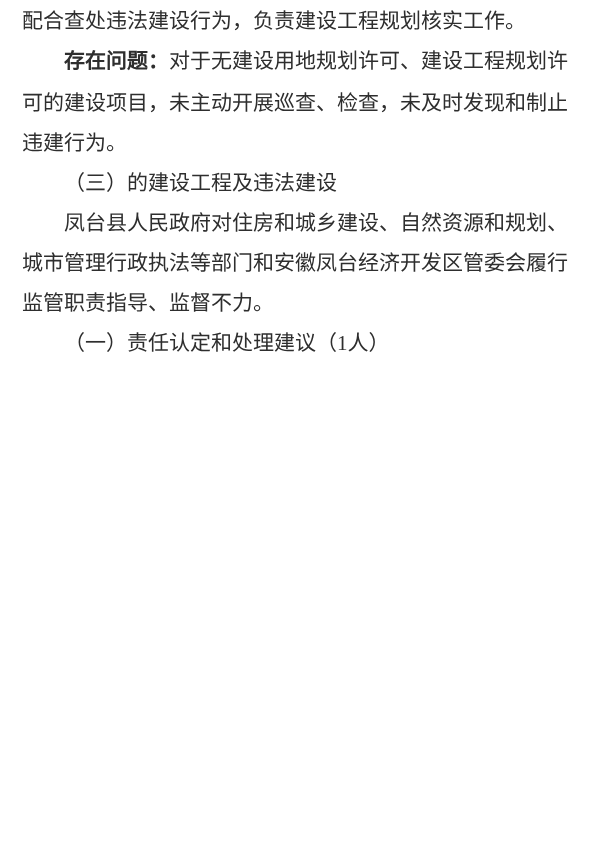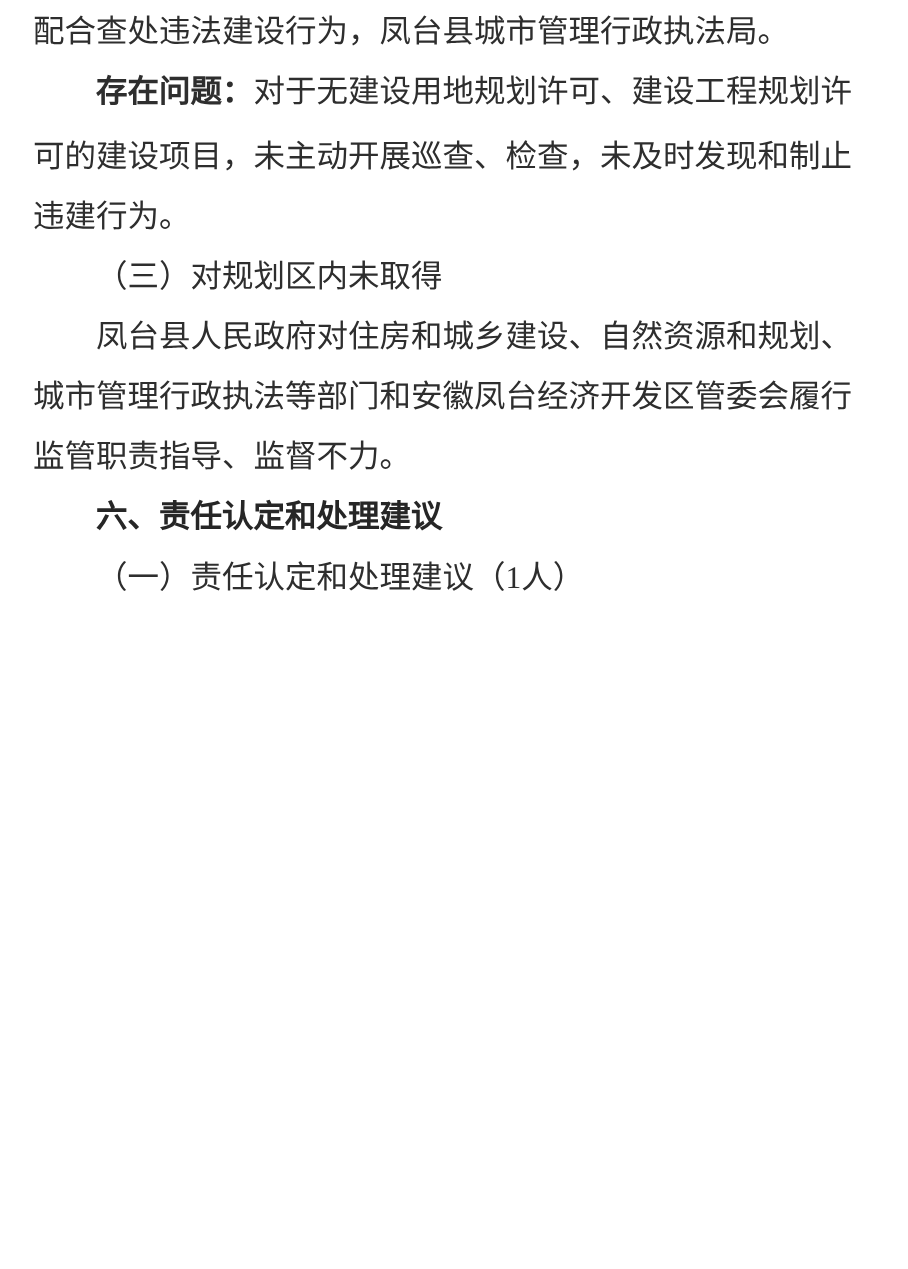--- a/index.html
+++ b/index.html
@@ -48,7 +48,7 @@
 
 <div class="page">
 
-  <p class="para"><span>配合查处违法建设行为，凤台县城市管理行政执法局。</span></p>
+  <p class="para"><span>配合查处违法建设行为，负责建设工程规划核实工作。</span></p>
 
   <p class="para indent"><span class="plabel">存在问题：</span><span>对于无建设用地规划许可、建设工程规划许可的建设项目，未主动开展巡查、检查，未及时发现和制止违建行为。</span></p>
 

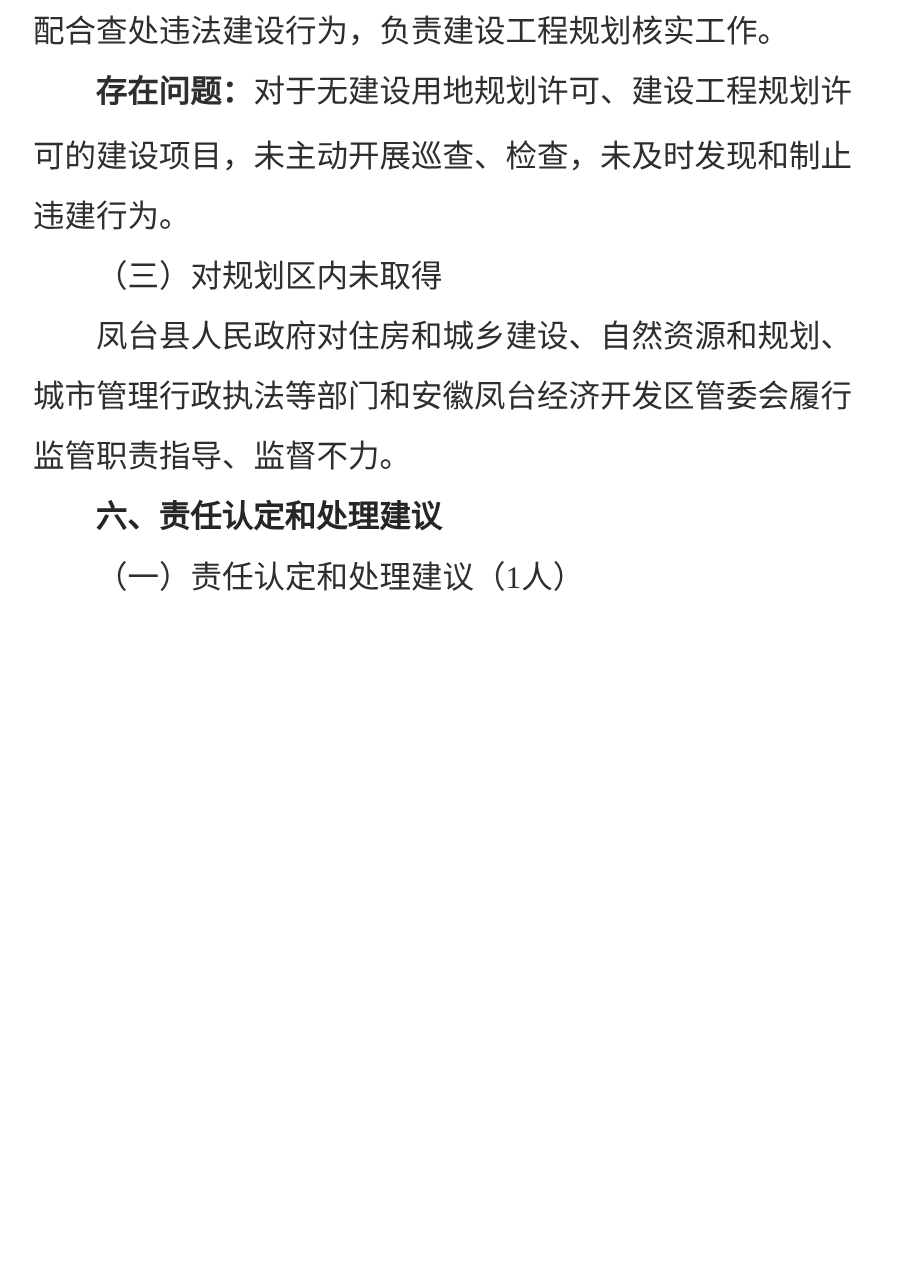--- a/index.html
+++ b/index.html
@@ -55,7 +55,7 @@
 
 
 
-  <p class="para indent"><span class="subhead-text">（三）对规划区内未取得</span></p>
+  <p class="para indent"><span class="subhead-text">（三）的建设工程及违法建设</span></p>
 
   <p class="para indent"><span>凤台县人民政府对住房和城乡建设、自然资源和规划、城市管理行政执法等部门和安徽凤台经济开发区管委会履行监管职责指导、监督不力。</span></p>
 

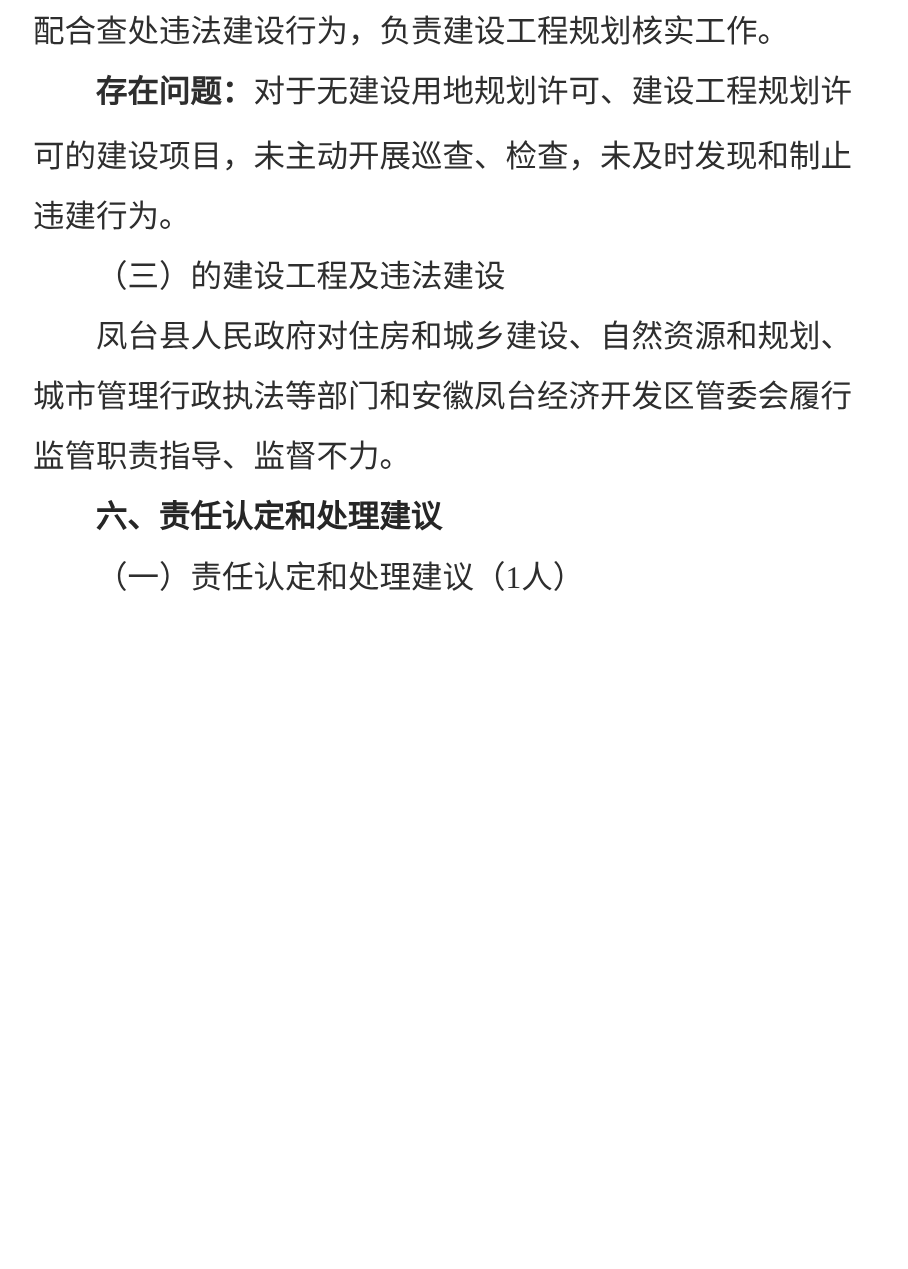--- a/index.html
+++ b/index.html
@@ -59,7 +59,6 @@
 
   <p class="para indent"><span>凤台县人民政府对住房和城乡建设、自然资源和规划、城市管理行政执法等部门和安徽凤台经济开发区管委会履行监管职责指导、监督不力。</span></p>
 
-  <p class="para indent"><span class="heading-text">六、责任认定和处理建议</span></p>
 
   <p class="para indent"><span class="subhead-text">（一）责任认定和处理建议（1人）</span></p>
 

